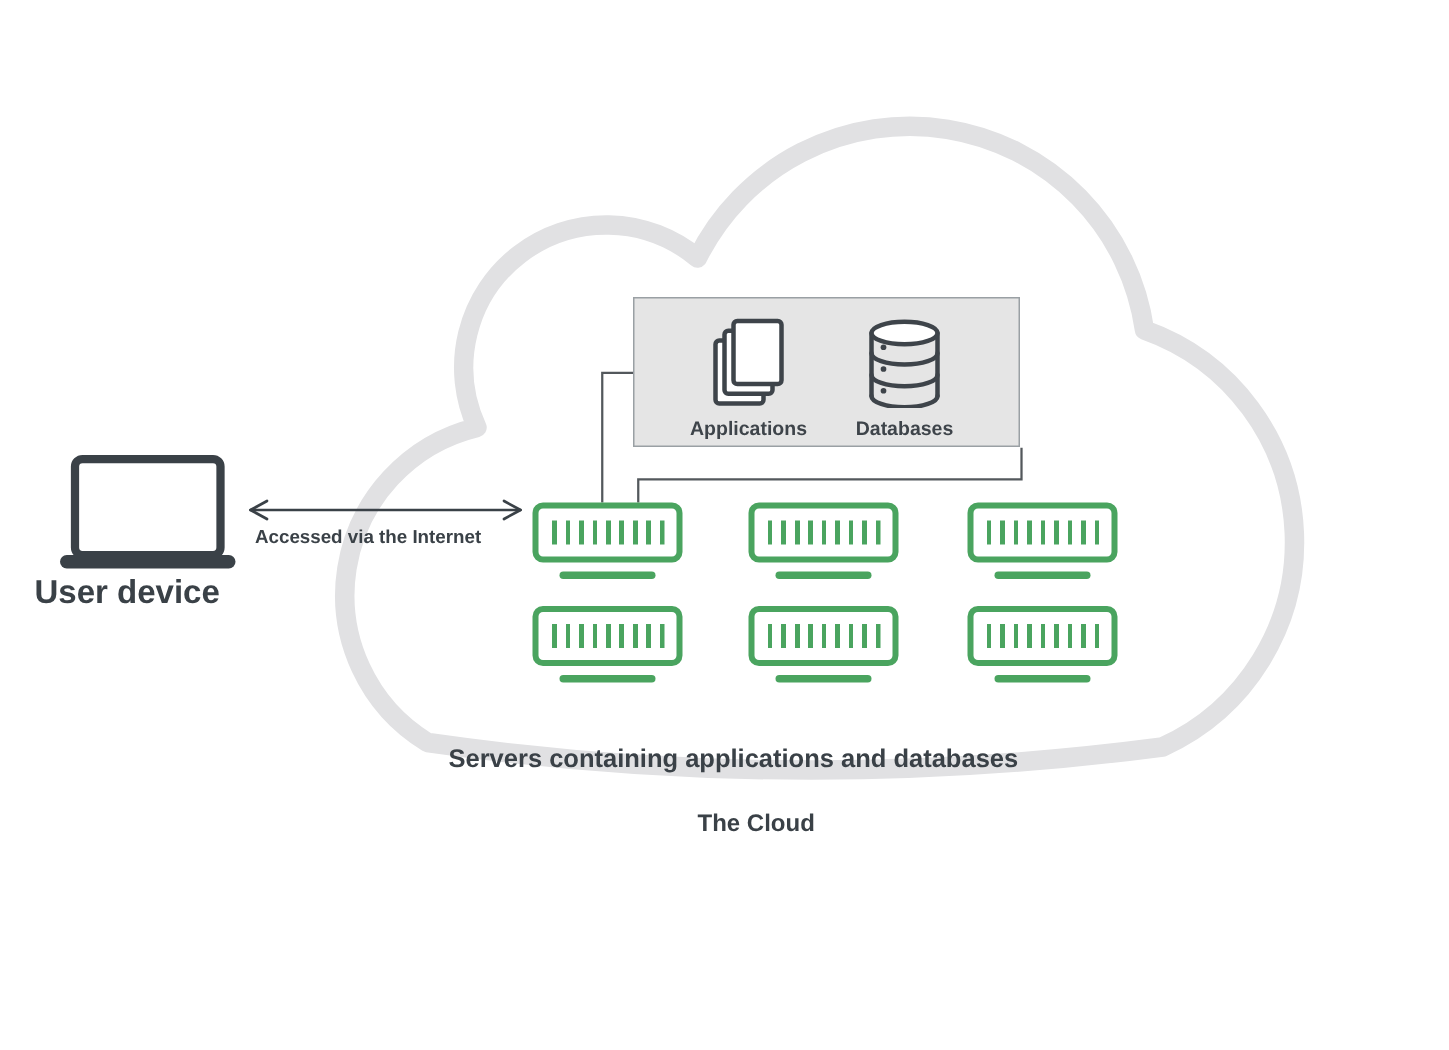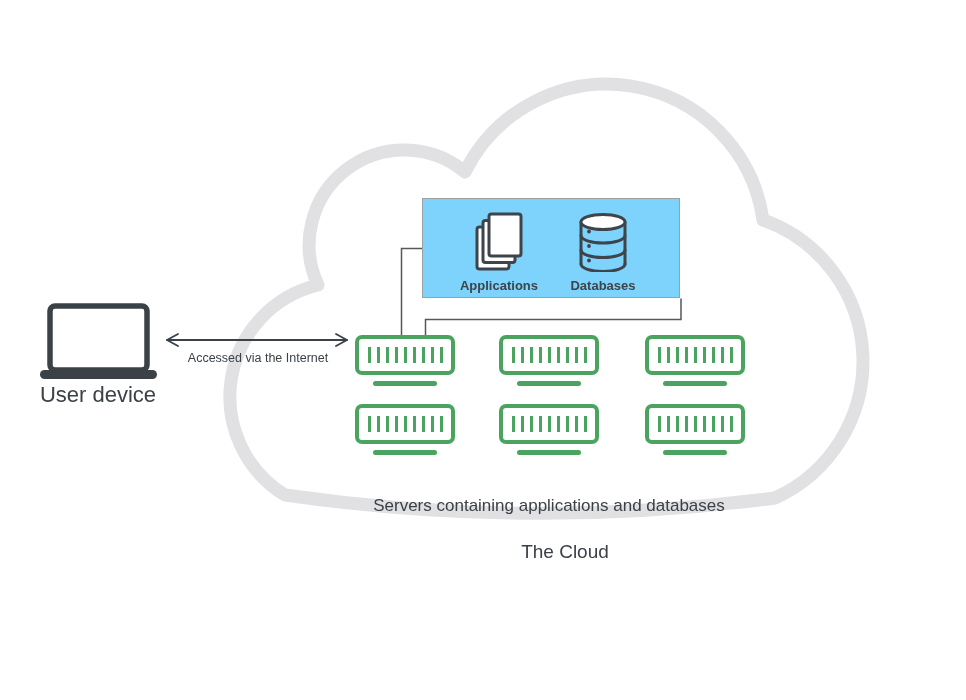--- a/index.html
+++ b/index.html
@@ -38,7 +38,7 @@
   .legend-box{
     position:absolute;left:422px;top:198px;width:258px;height:100px;
     border:1.5px solid var(--box-border);
-    background:#7dd3fc;
+    background:#e5e5e5;
     box-sizing:border-box;
     display:flex;justify-content:center;gap:12px;
     padding-top:13px;

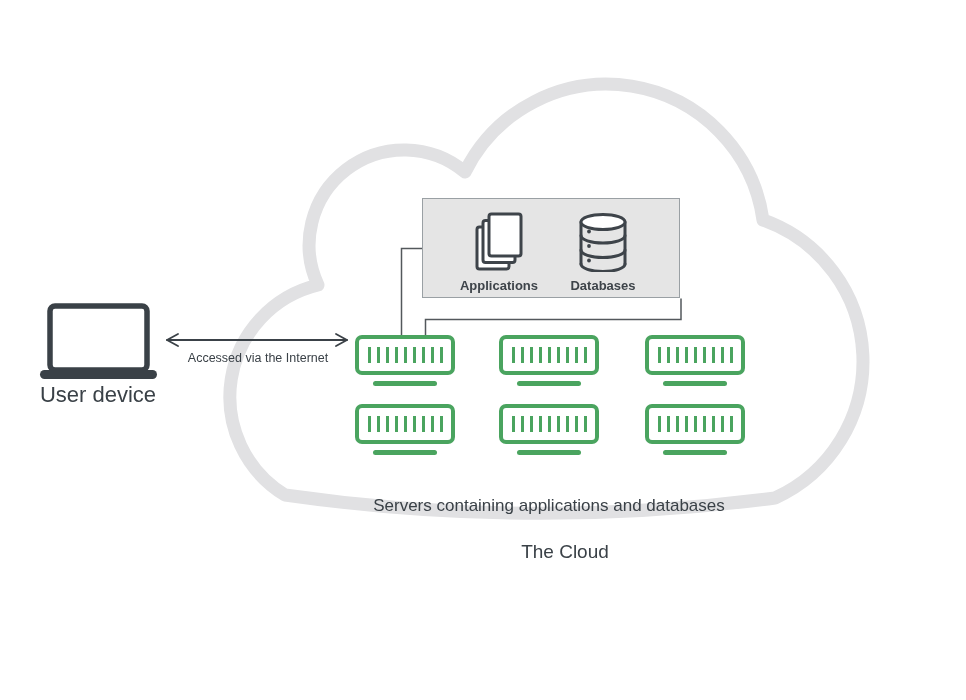--- a/index.html
+++ b/index.html
@@ -27,8 +27,8 @@
   .caption{
     position:absolute;
     color:var(--dark-text);
-    font-weight:400;
-    text-align:center;
+    font-weight:700;
+    text-align:left;
   }
   .user-device-label{left:23px;top:382px;width:150px;font-size:22px;}
   .arrow-label{left:170px;top:351px;width:176px;font-size:12.5px;}

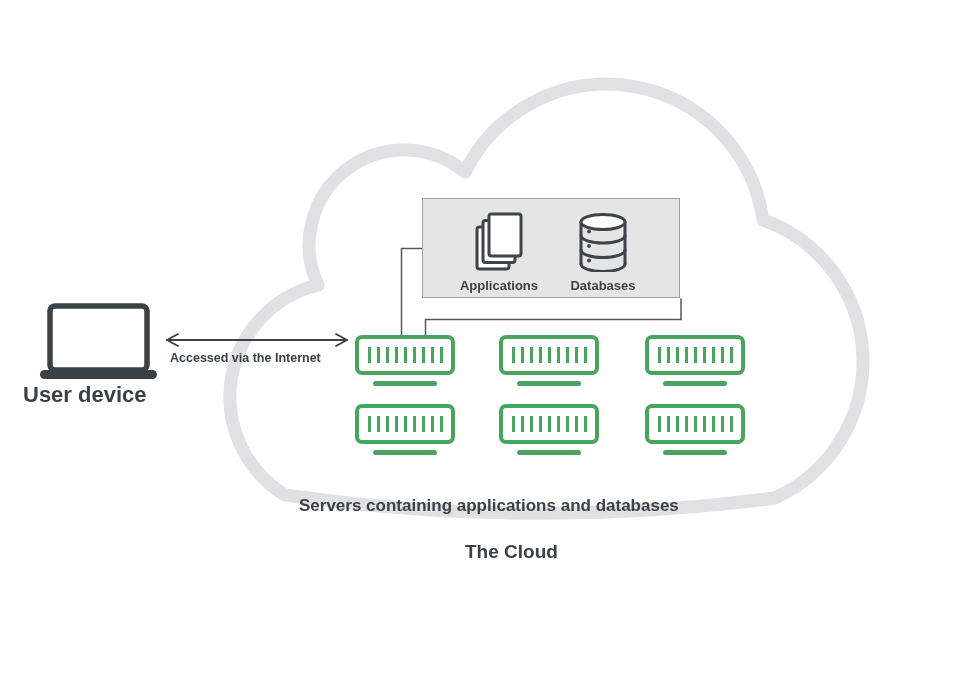--- a/index.html
+++ b/index.html
@@ -33,7 +33,7 @@
   .user-device-label{left:23px;top:382px;width:150px;font-size:22px;}
   .arrow-label{left:170px;top:351px;width:176px;font-size:12.5px;}
   .servers-caption{left:299px;top:496px;width:500px;font-size:17px;}
-  .cloud-label{left:465px;top:541px;width:200px;font-size:19px;}
+  .cloud-label{left:465px;top:541px;width:200px;font-size:16px;}
 
   .legend-box{
     position:absolute;left:422px;top:198px;width:258px;height:100px;

